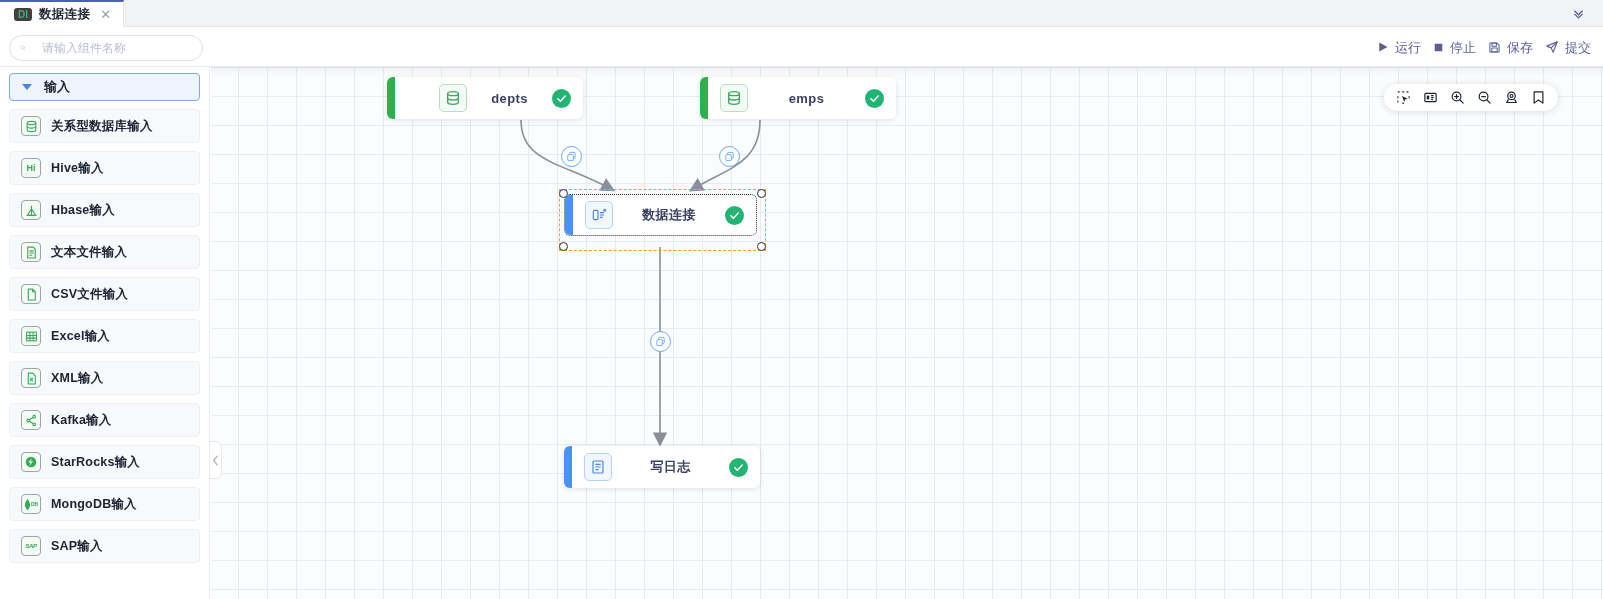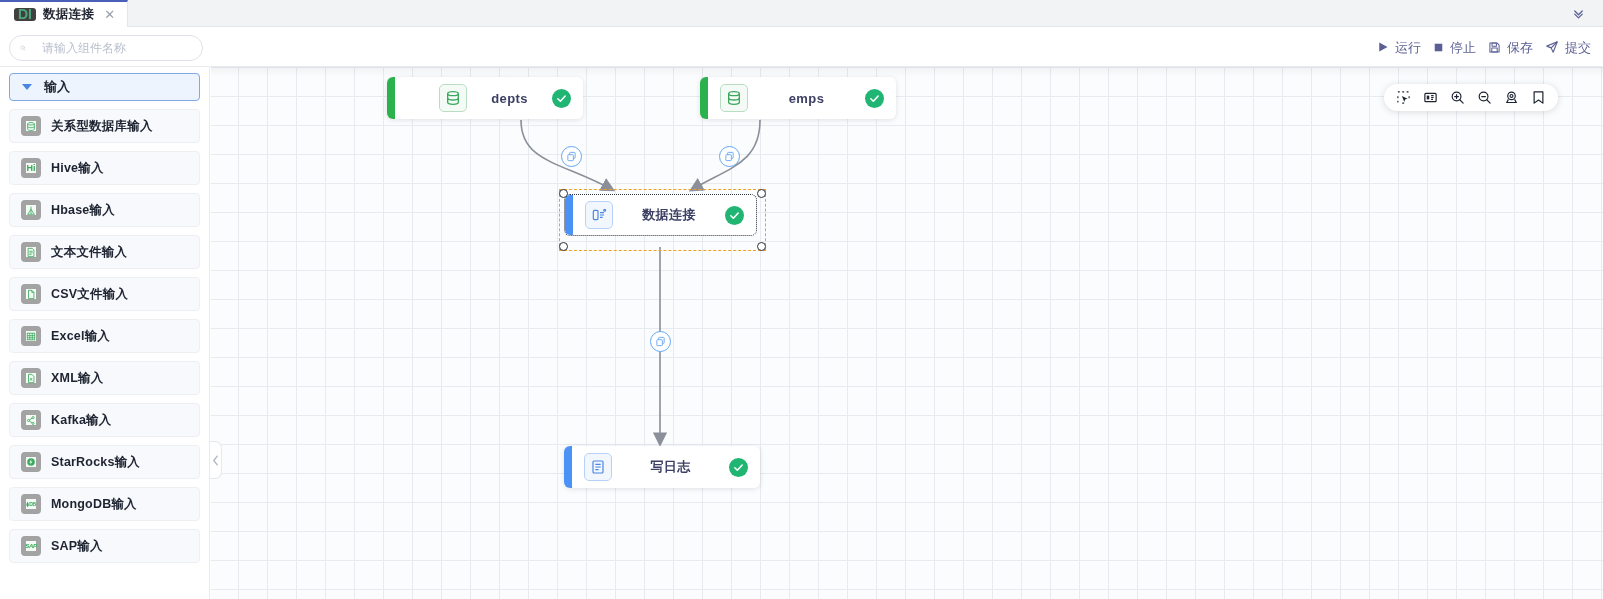--- a/index.html
+++ b/index.html
@@ -24,7 +24,7 @@
     cursor: pointer;
   }
   .tab-badge {
-    font-size: 14px; color: #4aa77a; background: #404040;
+    font-size: 10px; color: #4aa77a; background: #404040;
     border-radius: 3px; padding: 1px 4px; line-height: 11px;
     font-weight: 600;
   }

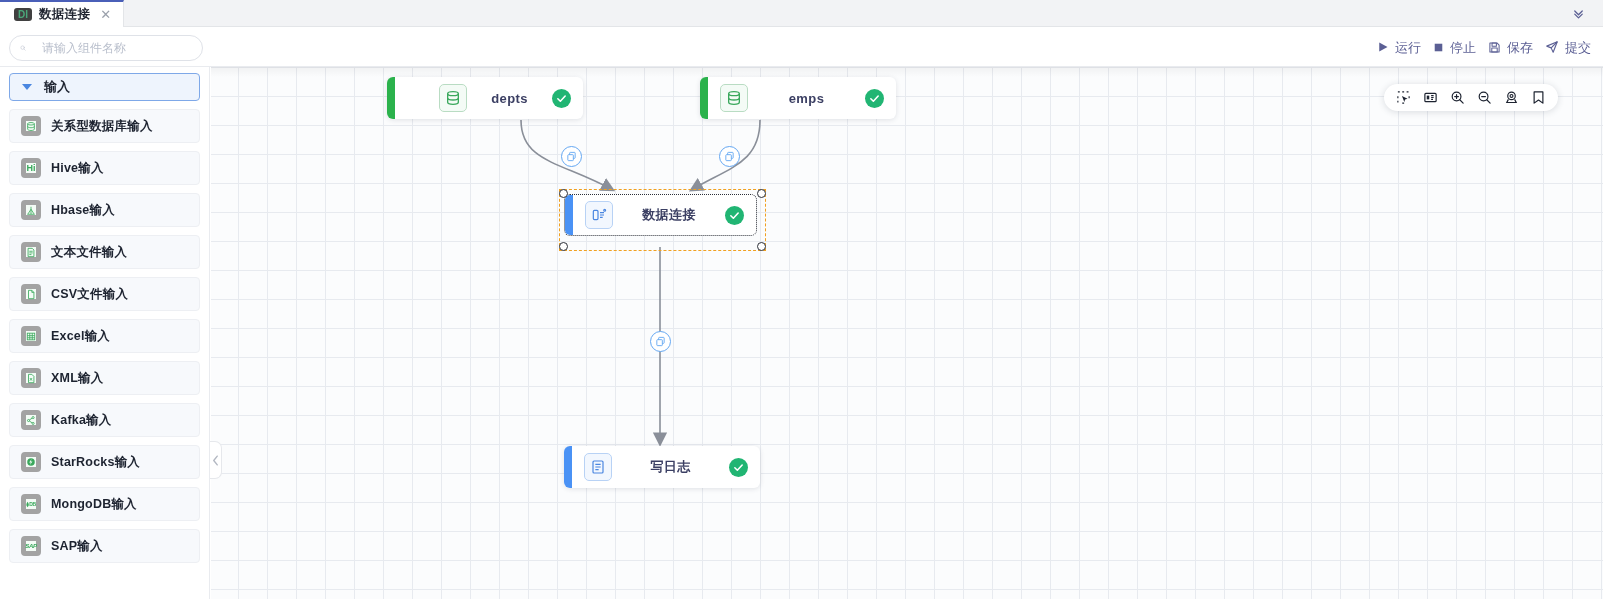--- a/index.html
+++ b/index.html
@@ -81,7 +81,7 @@
     padding: 16px 11px; margin-bottom: 8px; cursor: grab;
   }
   .comp-icon {
-    width: 20px; height: 20px; min-width: 20px; border: 5px solid #a3a3a3;
+    width: 20px; height: 20px; min-width: 20px; border: 1px solid #a3a3a3;
     border-radius: 4px; background: #f3fbf5; display: flex;
     align-items: center; justify-content: center; color: #3aa85c;
     font-size: 9px; font-weight: 700;

